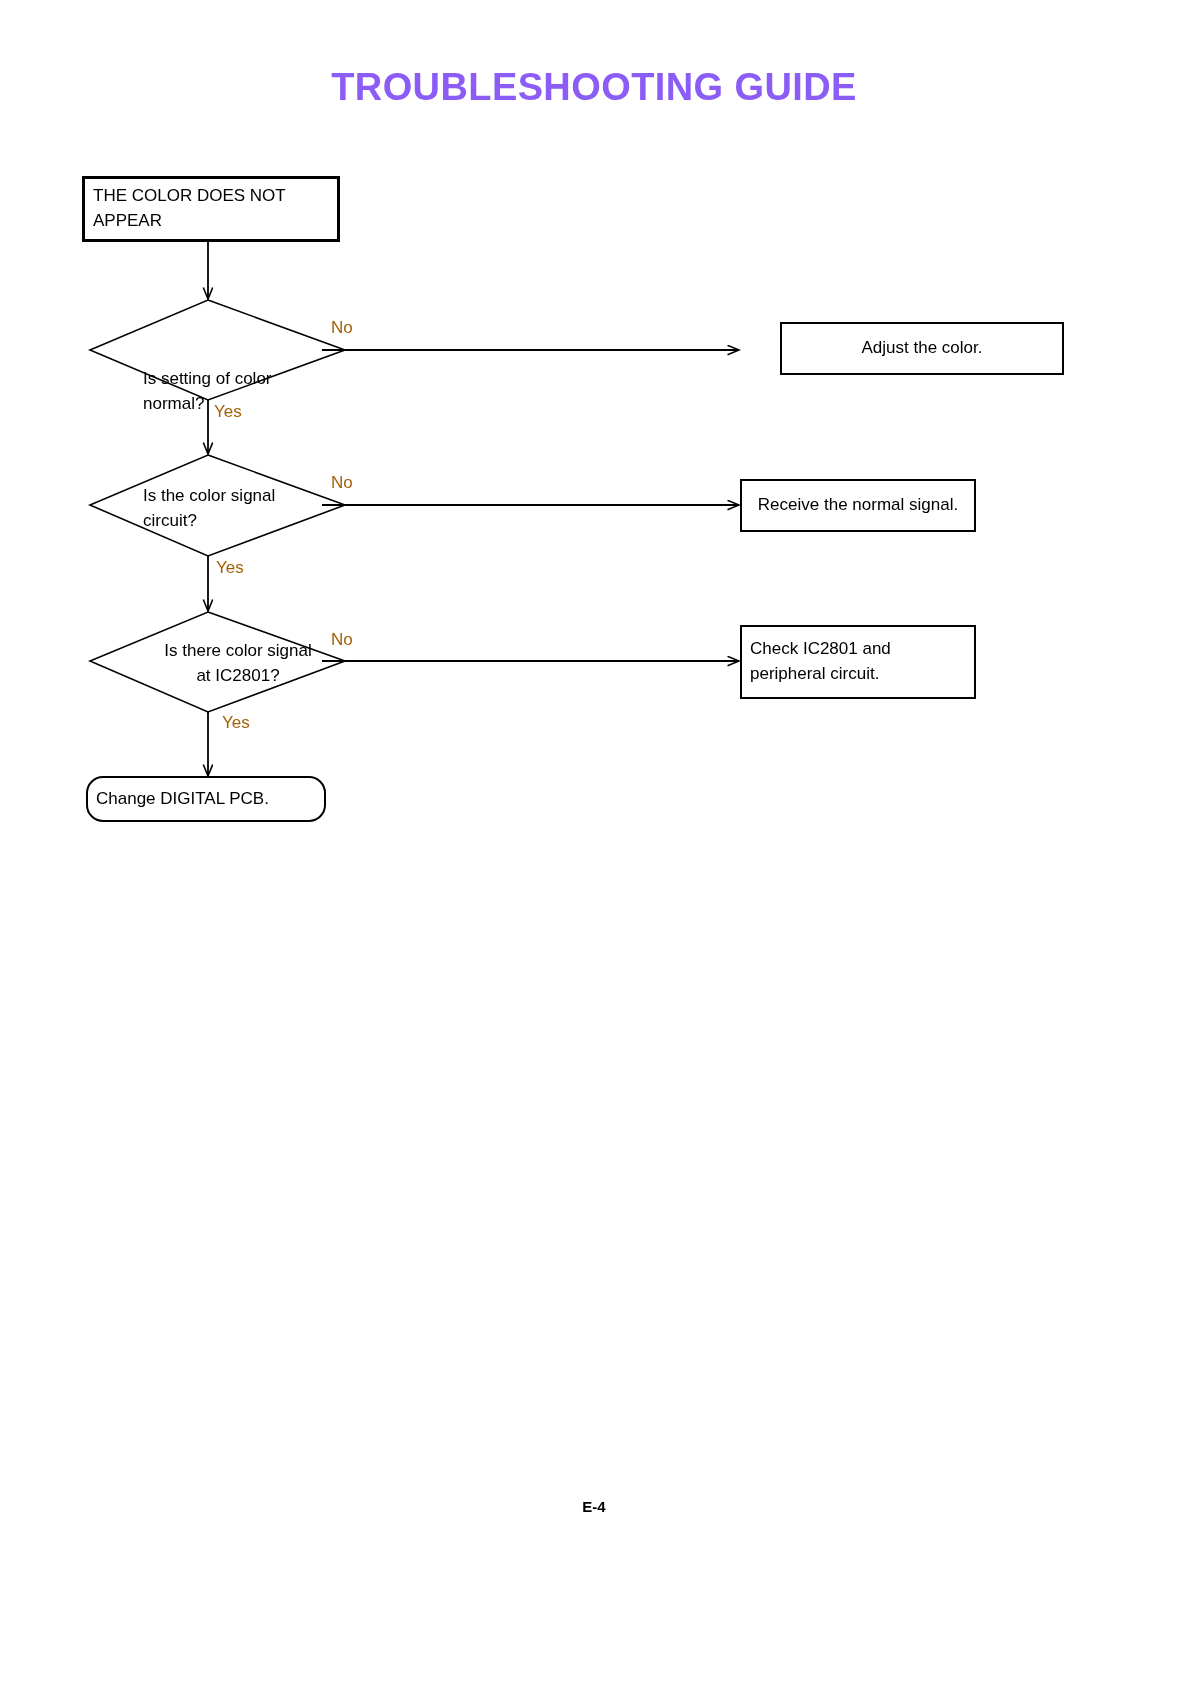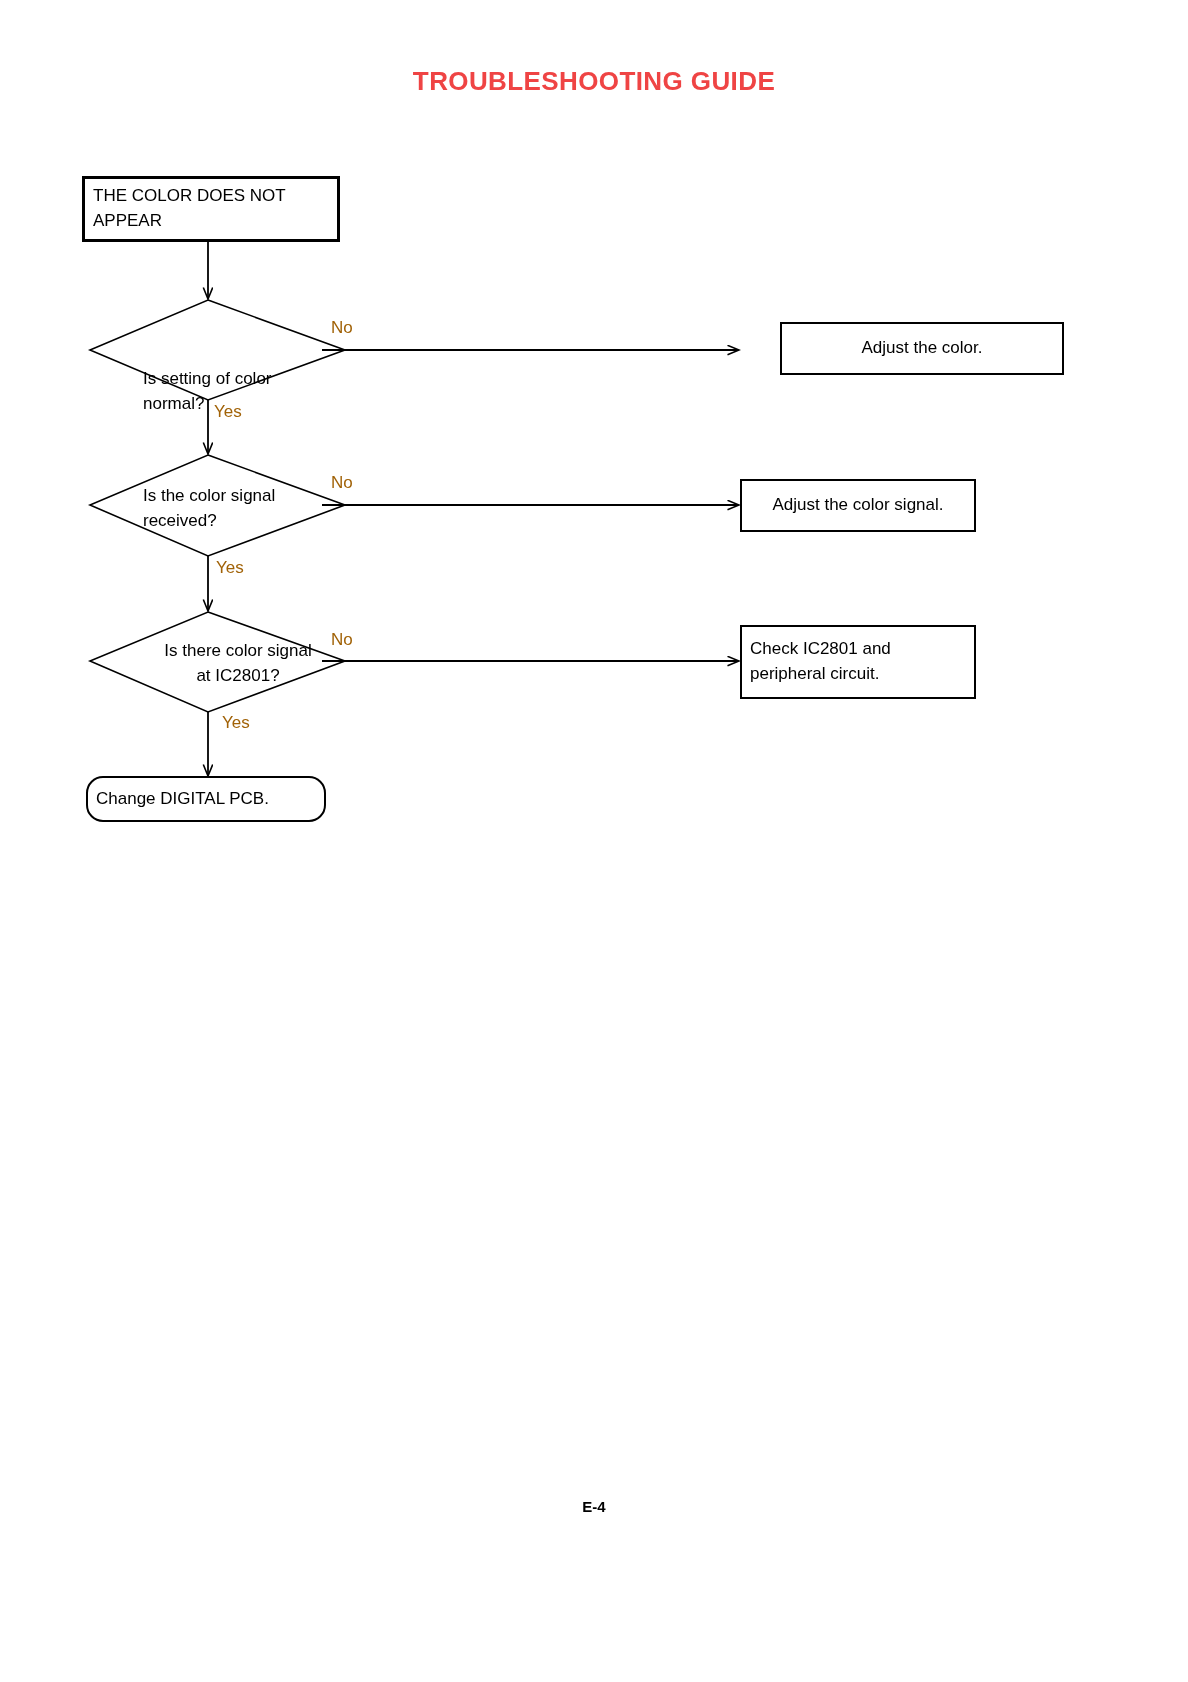--- a/index.html
+++ b/index.html
@@ -26,10 +26,10 @@
     top: 66px;
     width: 1188px;
     text-align: center;
-    font-size: 26px;
+    font-size: 38px;
     font-weight: bold;
     letter-spacing: 0.4px;
-    color: #ef4444;
+    color: #8b5cf6;
   }
 
   

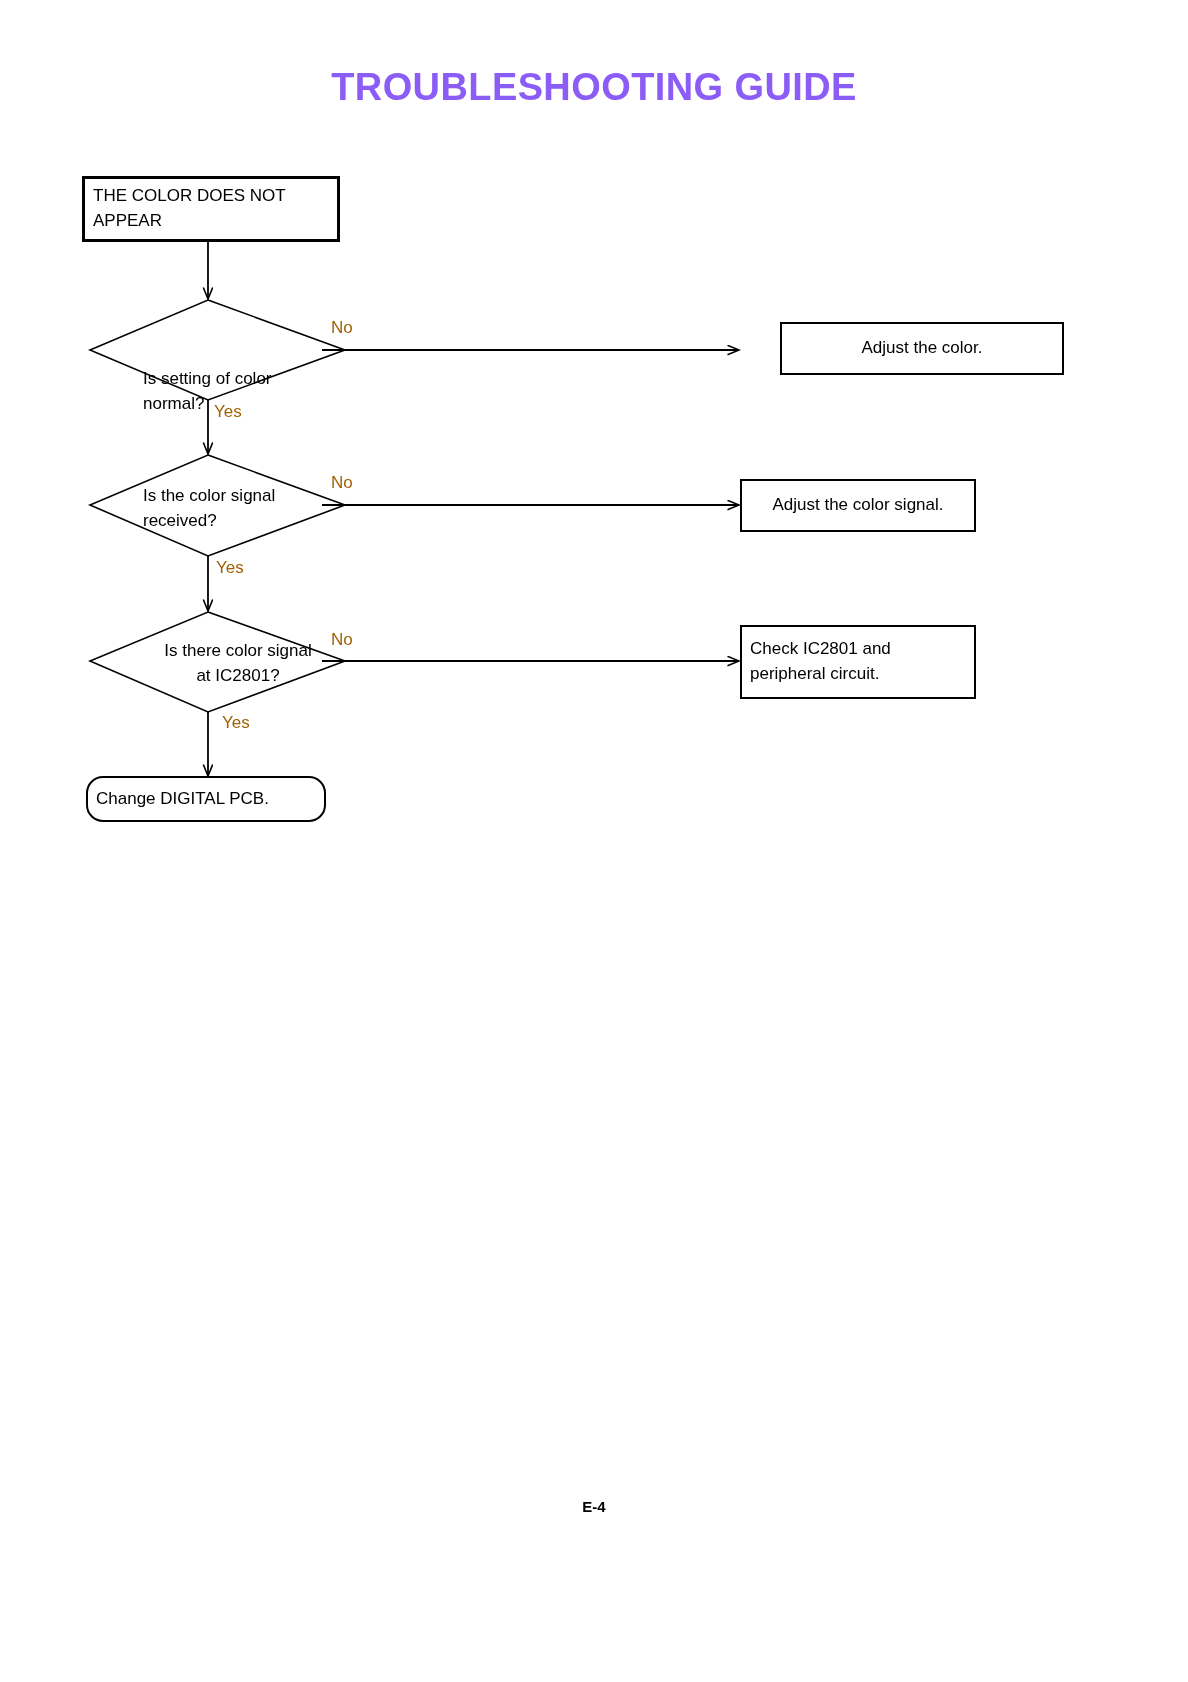--- a/index.html
+++ b/index.html
@@ -167,7 +167,7 @@
 normal?</div>
 
   <div class="diamond-label" style="left:143px; top:484px; width:190px;">Is the color signal
-received?</div>
+circuit?</div>
 
   <div class="diamond-label" style="left:143px; top:639px; width:190px;text-align:center;">Is there color signal
 at IC2801?</div>

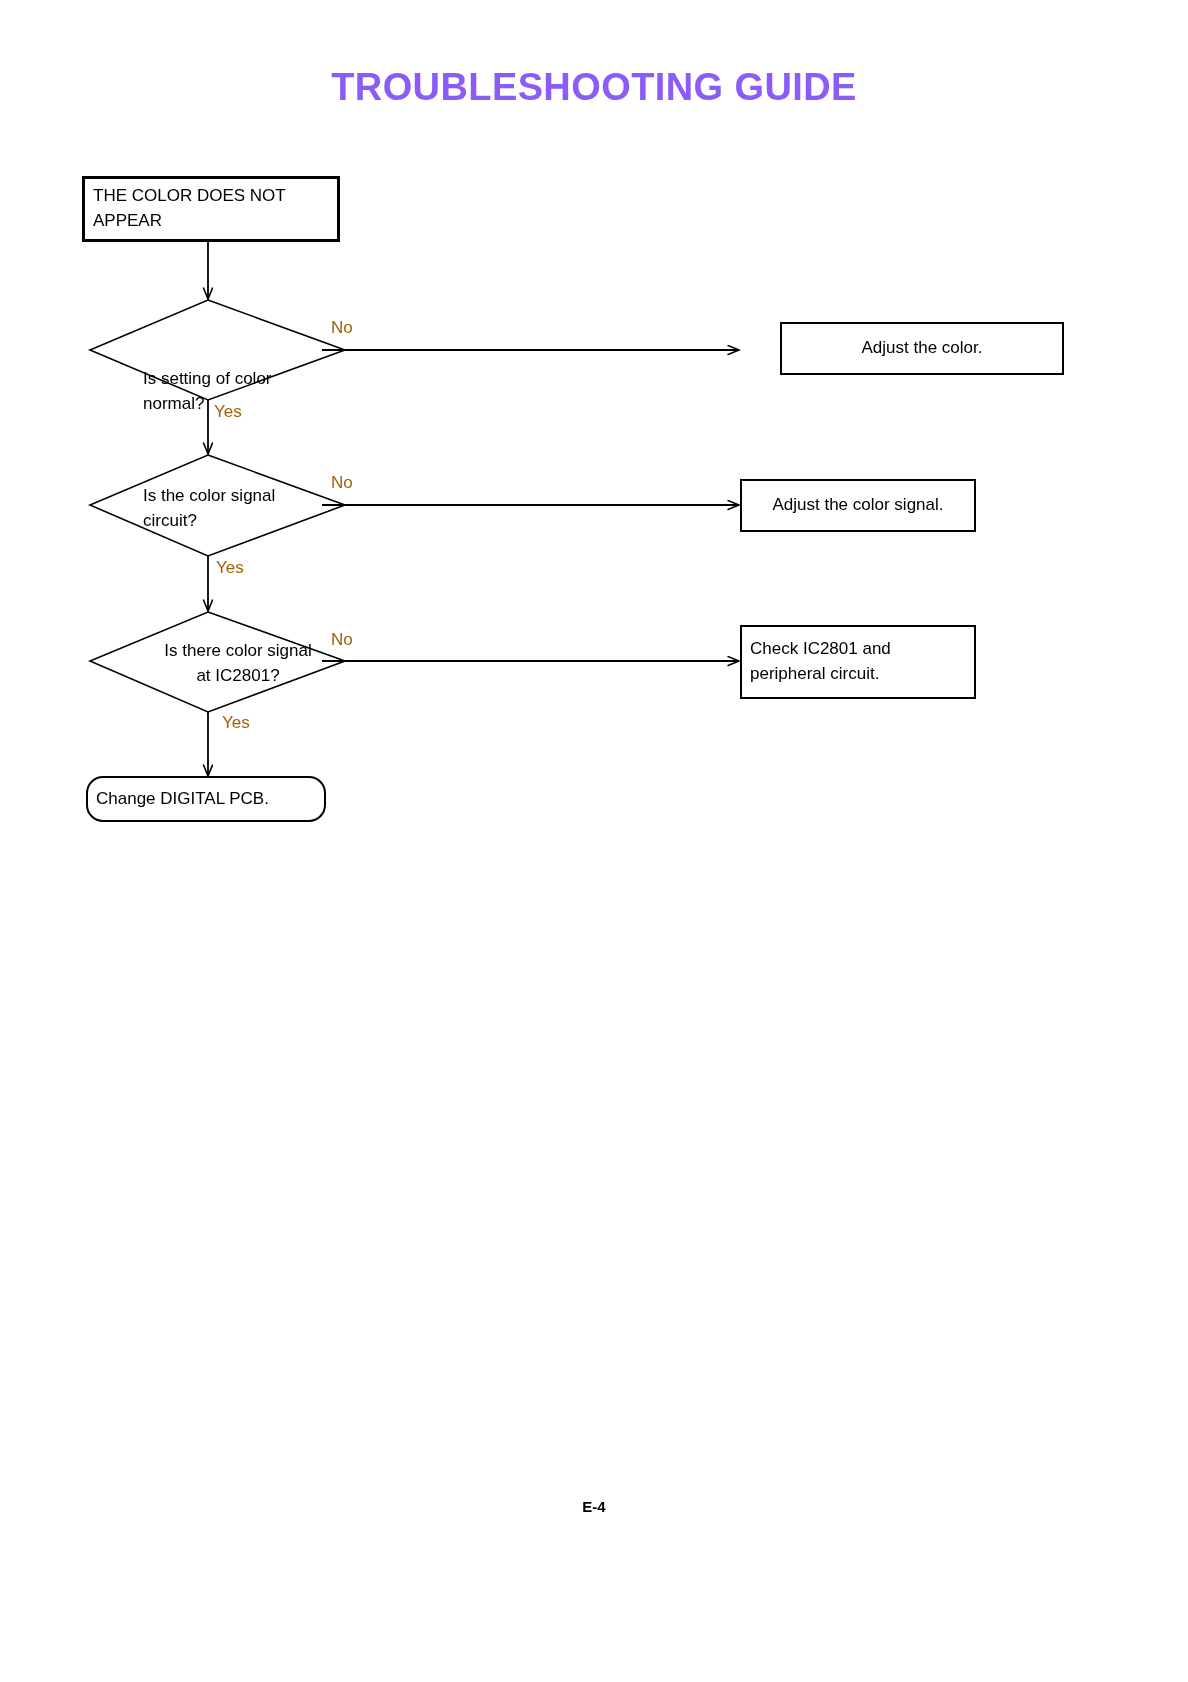--- a/index.html
+++ b/index.html
@@ -151,7 +151,7 @@
   </div>
 
   <div class="box center-align" style="left:740px; top:479px; width:236px; height:53px;">
-    <span class="txt">Adjust the color signal.</span>
+    <span class="txt">Receive the normal signal.</span>
   </div>
 
   <div class="box left-align" style="left:740px; top:625px; width:236px; height:74px;">

